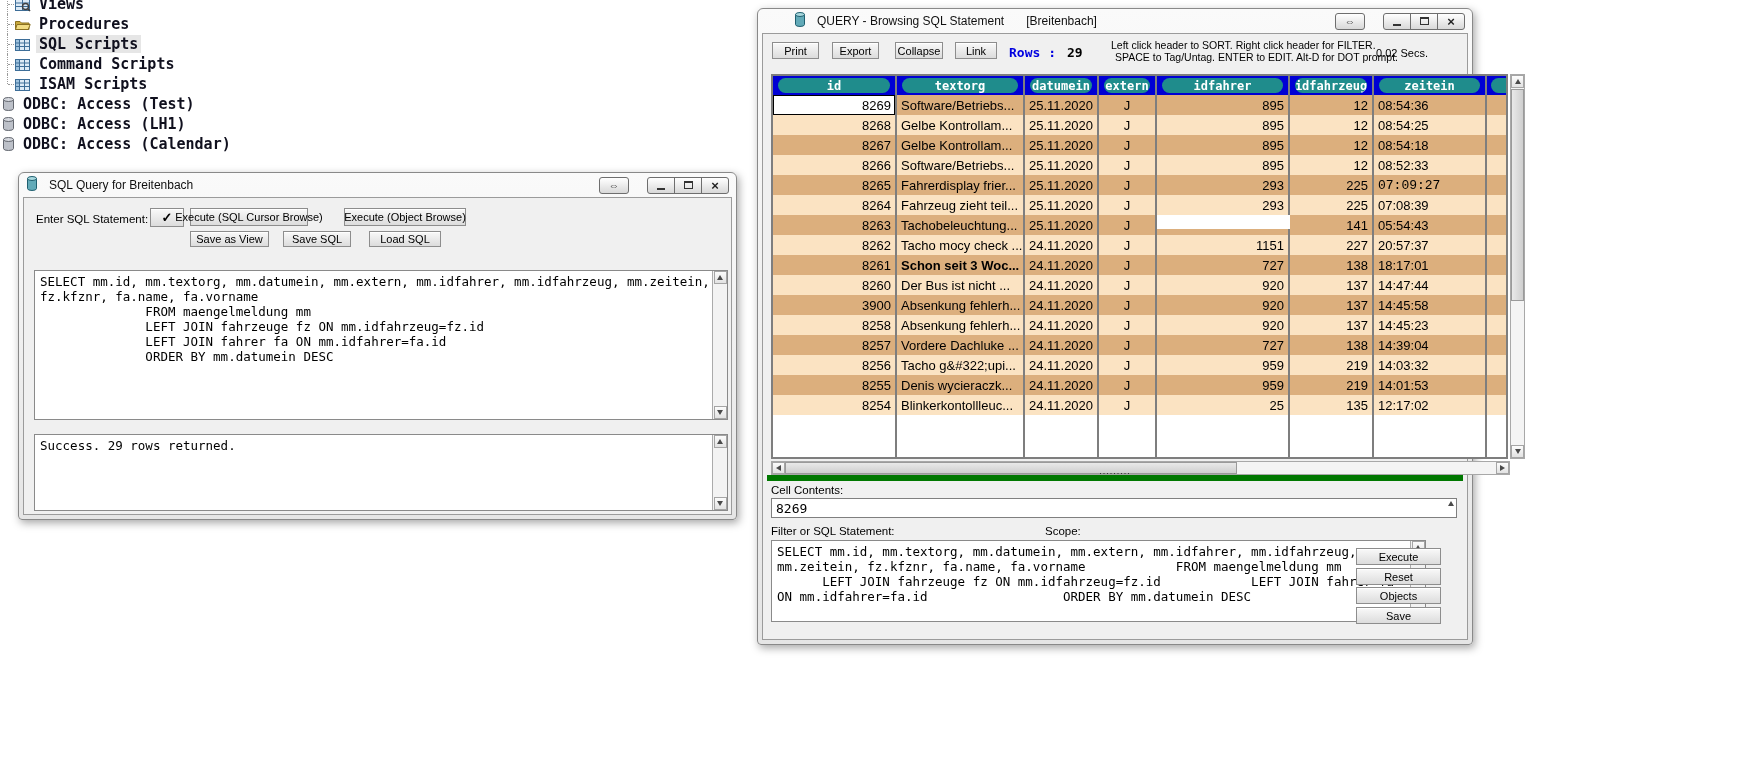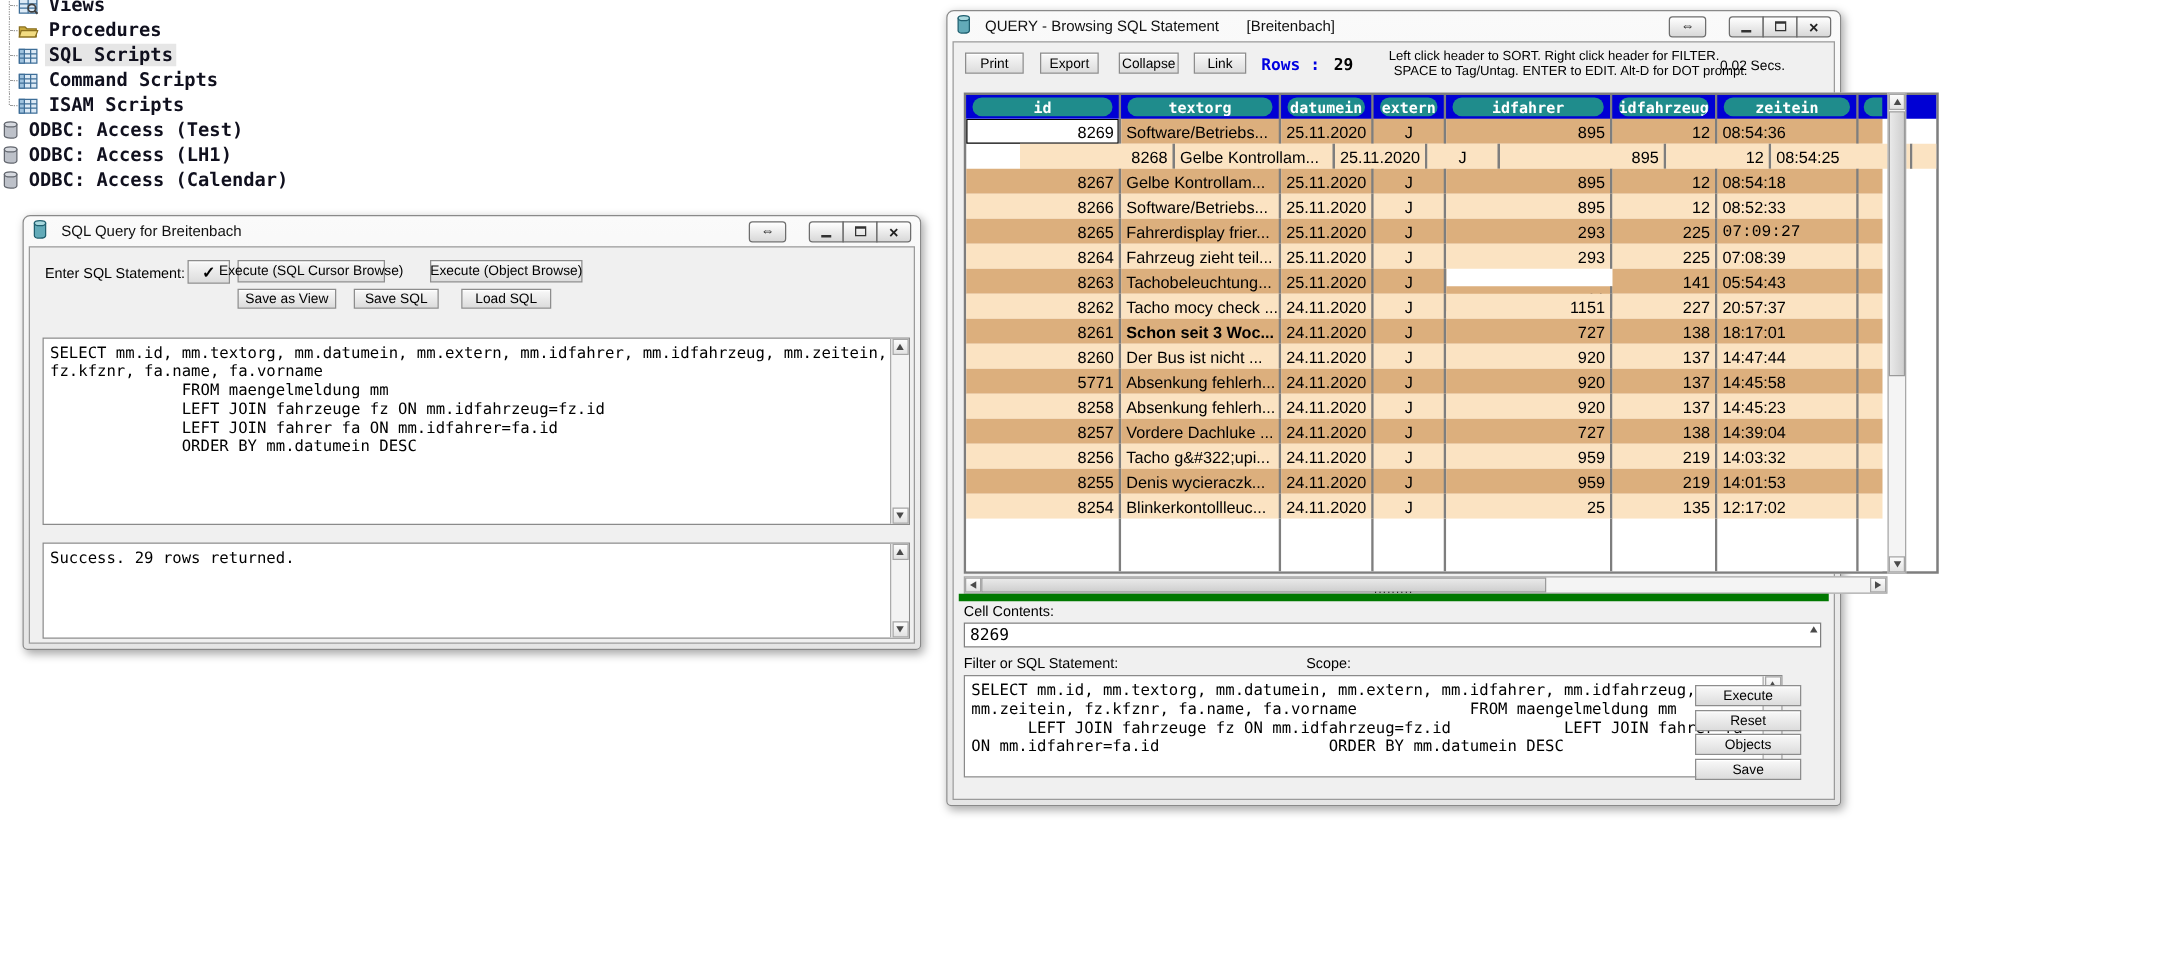--- a/index.html
+++ b/index.html
@@ -260,7 +260,7 @@
     </div>
   </div>
 
-  <div class="window" style="left:757px; top:8px; width:716px; height:637px;">
+  <div class="window" style="left:757px; top:8px; width:716px; height:637px;padding-left:29px;">
     <div class="titlebar">
       <span id="qwin-icon-slot"><svg class="tree-icon" width="12" height="17" viewBox="0 0 12 17">
     <path d="M1.5 3.5 L1.5 13.5 A4.5 2 0 0 0 10.5 13.5 L10.5 3.5 Z" fill="#62AAB8" stroke="#1F5F6F"></path>

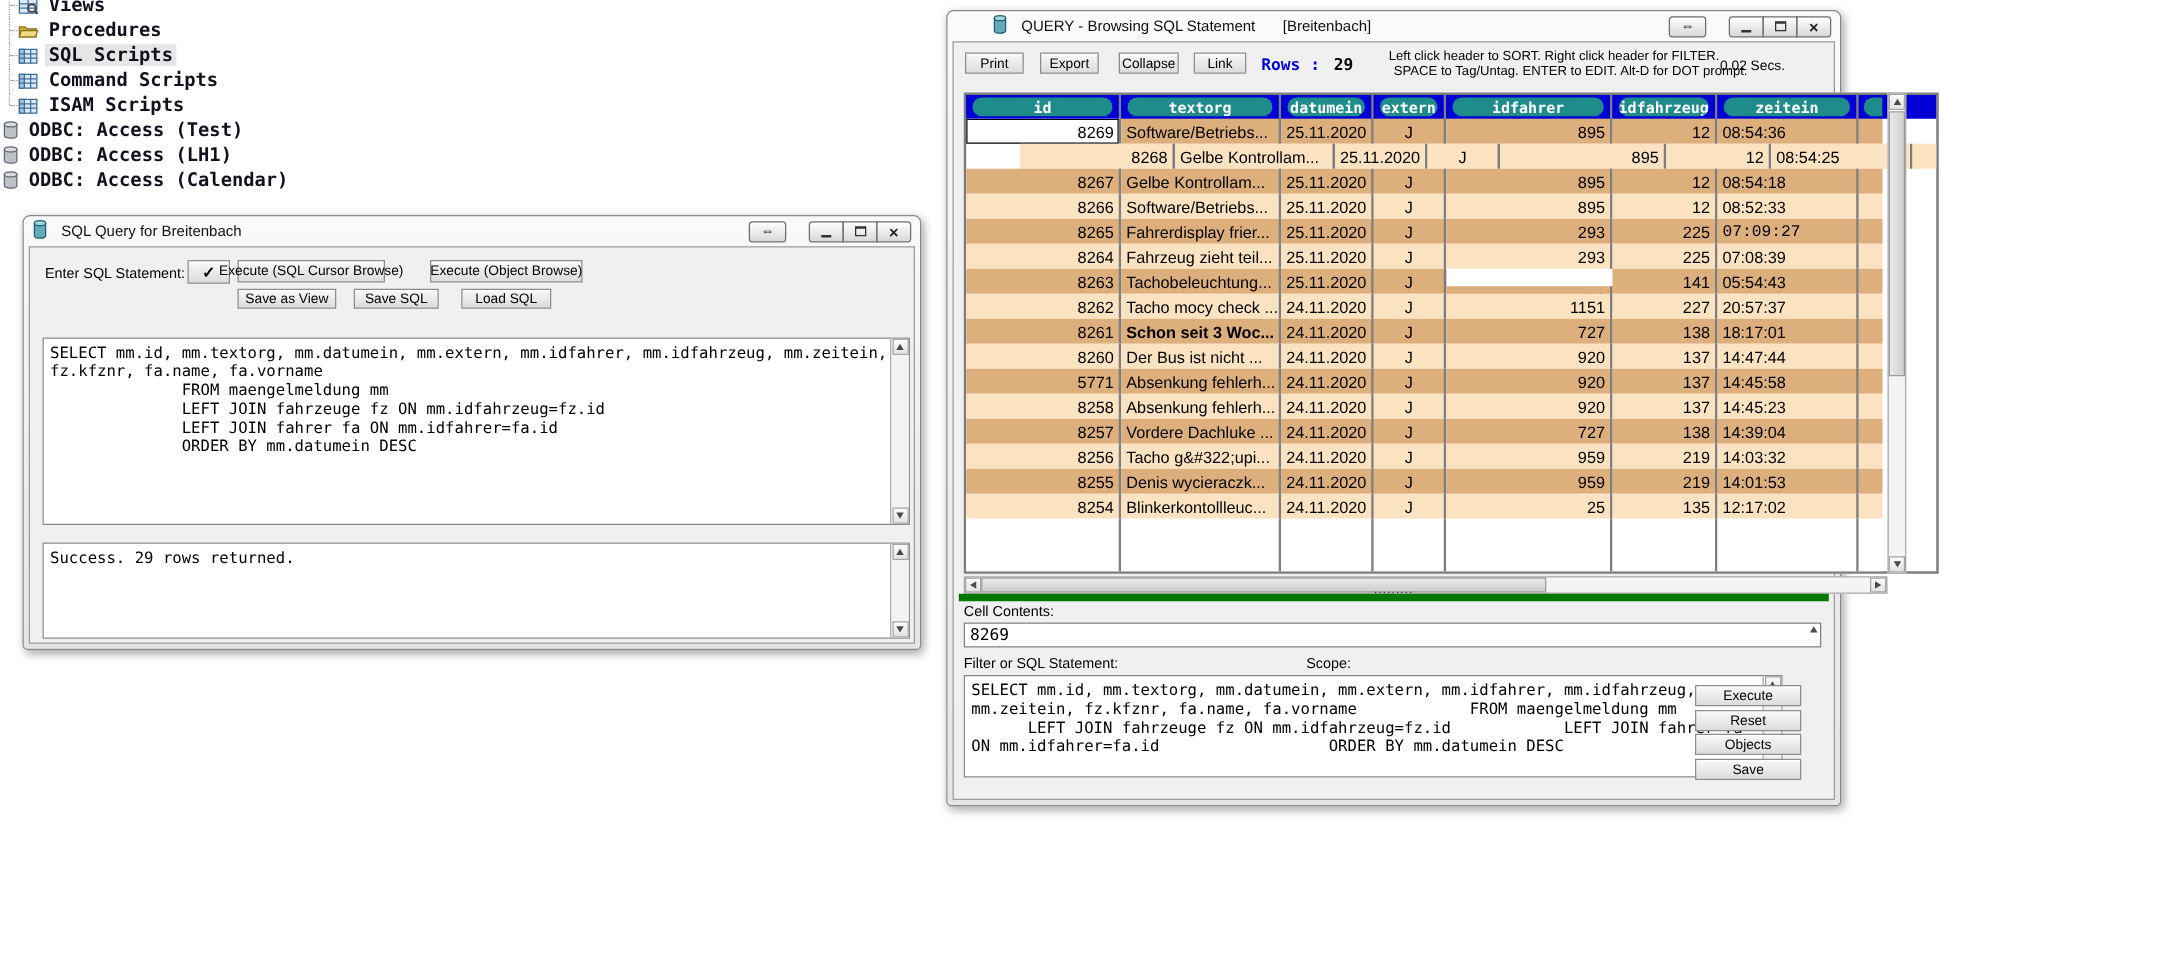--- a/index.html
+++ b/index.html
@@ -335,7 +335,7 @@
               <div class="tcell" style="width: 19px;"></div>
             </div>
             <div class="trow light">
-              <div class="tcell num" style="width: 124px; margin-left: 43px;">8268</div>
+              <div class="tcell num" style="width: 124px;">8268</div>
               <div class="tcell lft" style="width: 128px;">Gelbe Kontrollam...</div>
               <div class="tcell ctr" style="width: 74px;">25.11.2020</div>
               <div class="tcell ctr" style="width: 58px;">J</div>

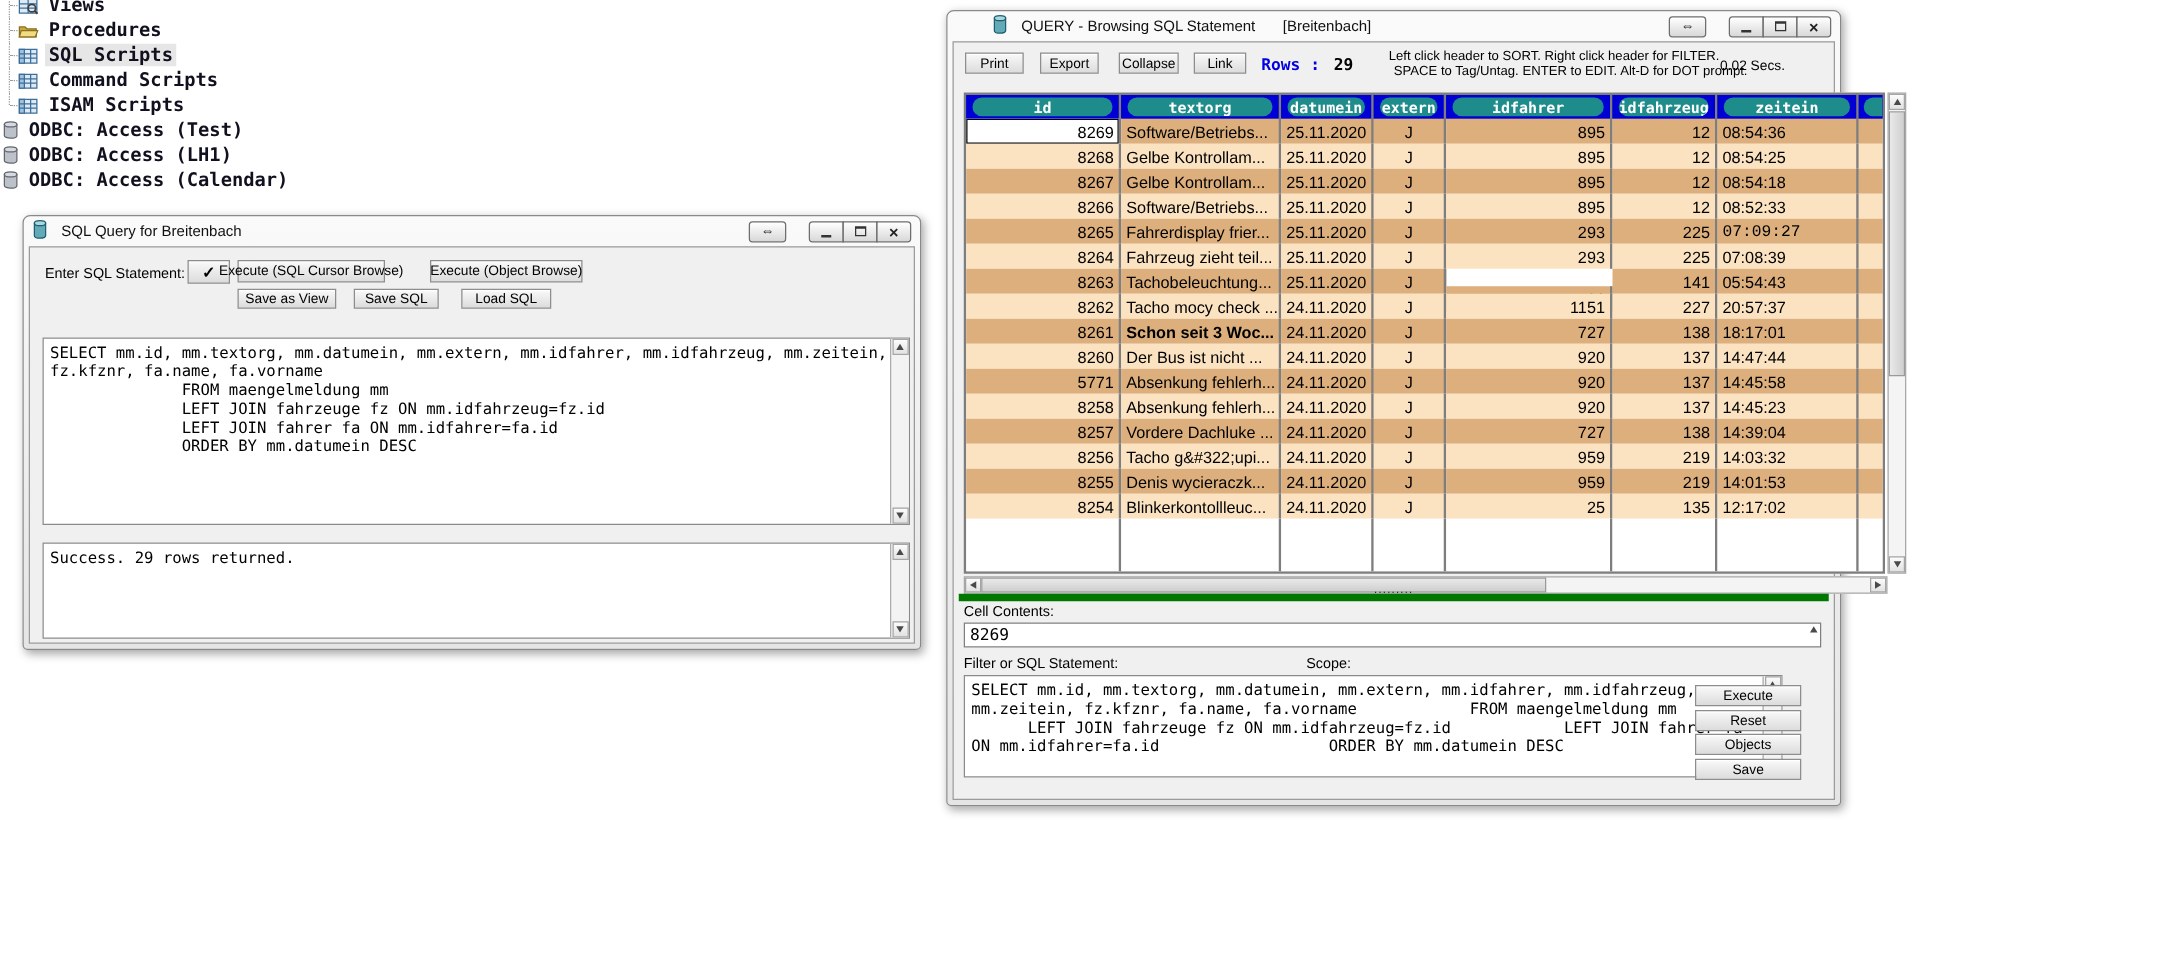--- a/index.html
+++ b/index.html
@@ -425,7 +425,7 @@
               <div class="tcell" style="width: 19px;"></div>
             </div>
             <div class="trow dark">
-              <div class="tcell num" style="width: 124px;">5771</div>
+              <div class="tcell num" style="width: 124px;">3900</div>
               <div class="tcell lft" style="width: 128px;">Absenkung fehlerh...</div>
               <div class="tcell ctr" style="width: 74px;">24.11.2020</div>
               <div class="tcell ctr" style="width: 58px;">J</div>

